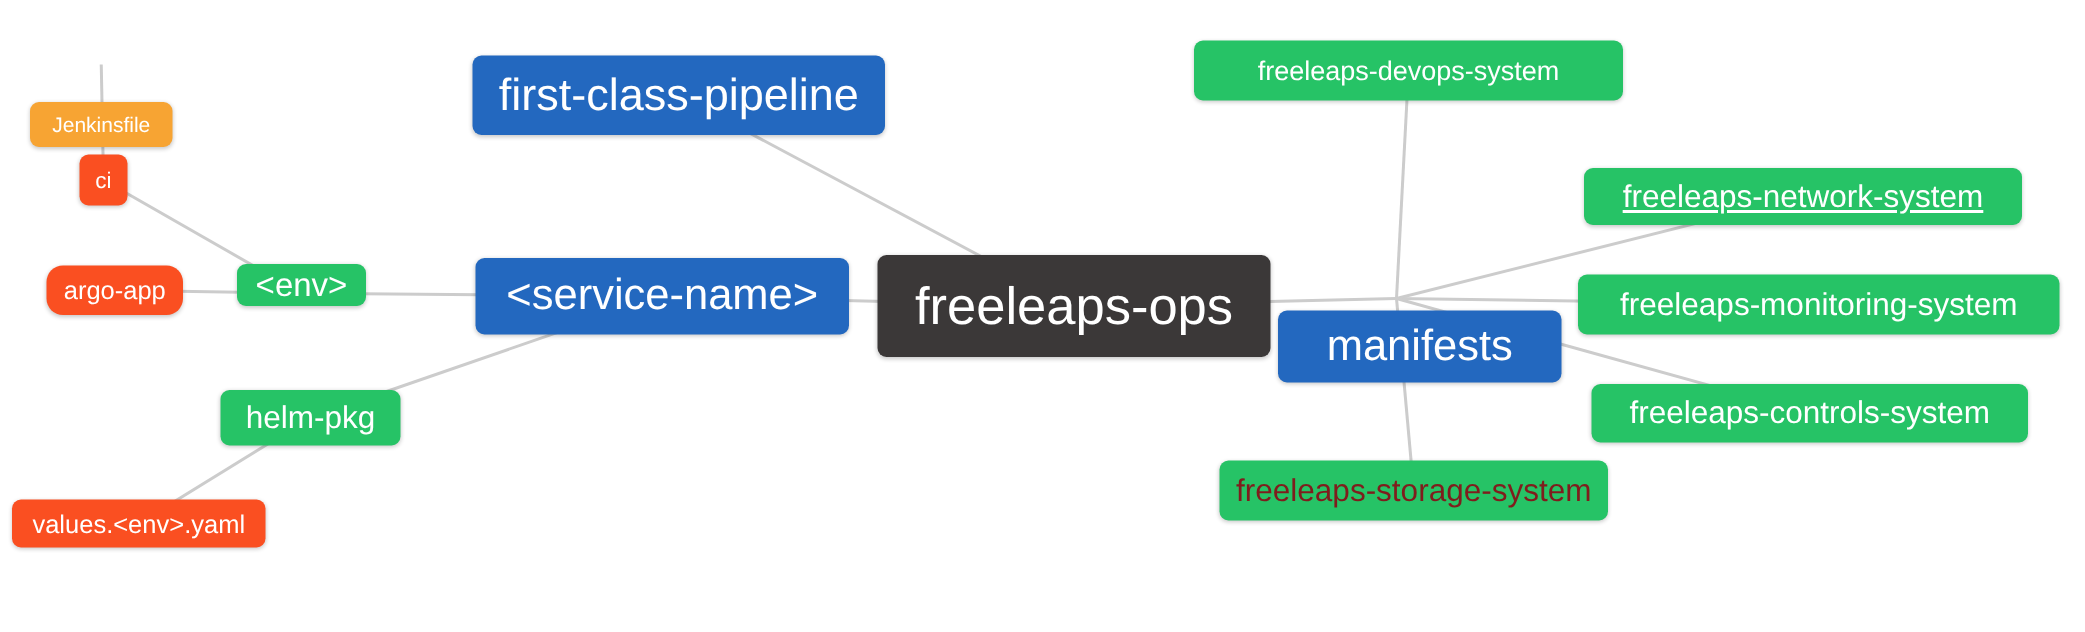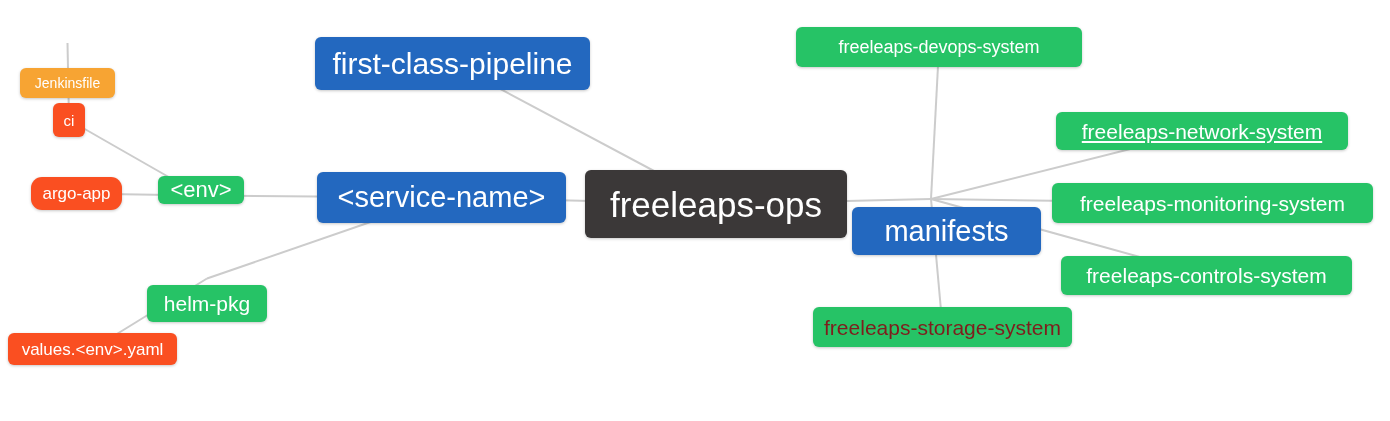--- a/index.html
+++ b/index.html
@@ -70,7 +70,7 @@
   <div class="node" style="left: 1052px; top: 183px; width: 321px; height: 40px; font-size: 21px; background: rgb(38, 195, 102); color: rgb(255, 255, 255);">freeleaps-monitoring-system</div>
   <div class="node" style="left: 1061px; top: 256px; width: 291px; height: 39px; font-size: 21px; background: rgb(38, 195, 102); color: rgb(255, 255, 255);">freeleaps-controls-system</div>
   <div class="node" style="left: 813px; top: 307px; width: 259px; height: 40px; font-size: 21px; background: rgb(38, 195, 102); color: #7f1d1d;">freeleaps-storage-system</div>
-  <div class="node" style="left: 147px; top: 260px; width: 120px; height: 37px; font-size: 21px; background: rgb(38, 195, 102); color: rgb(255, 255, 255); margin-top: 25px;">helm-pkg</div>
+  <div class="node" style="left: 147px; top: 260px; width: 120px; height: 37px; font-size: 21px; background: rgb(38, 195, 102); color: rgb(255, 255, 255);">helm-pkg</div>
   <div class="node" style="left: 8px; top: 333px; width: 169px; height: 32px; font-size: 17px; background: rgb(250, 79, 33); color: rgb(255, 255, 255); text-align: right;">values.&lt;env&gt;.yaml</div>
 </div>
 

